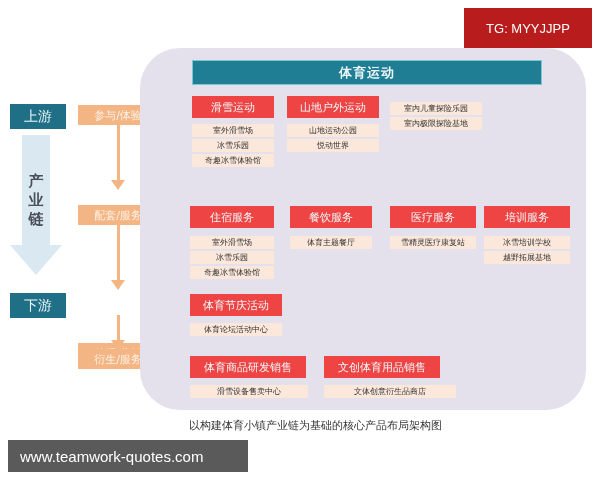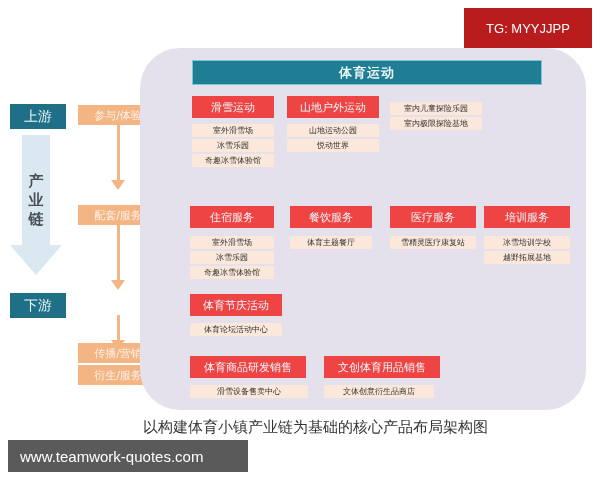--- a/index.html
+++ b/index.html
@@ -93,7 +93,7 @@
 <div class="abs vline" style="top:315px;height:25px;"></div>
 <div class="abs varrow" style="top:340px;"></div>
 
-<div class="abs stage" style="top:365px;">衍生/服务</div>
+<div class="abs stage" style="top:349px;">衍生/服务</div>
 
 <div class="abs panel"></div>
 <div class="abs main-title">体育运动</div>

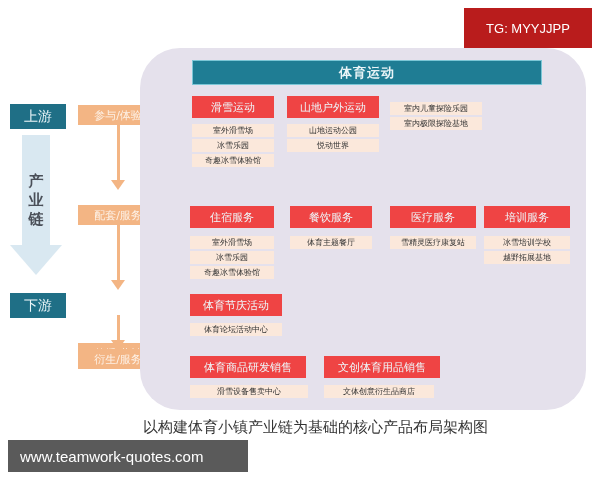--- a/index.html
+++ b/index.html
@@ -155,7 +155,7 @@
 <div class="abs" style="left:324px;top:356px;width:118px;">
   <div class="cat" style="width:116px">文创体育用品销售</div>
   <div style="height:7px"></div>
-  <div class="item" style="width:110px">文体创意衍生品商店</div>
+  <div class="item" style="width:132px">文体创意衍生品商店</div>
 </div>
 
 <div class="abs caption">以构建体育小镇产业链为基础的核心产品布局架构图</div>

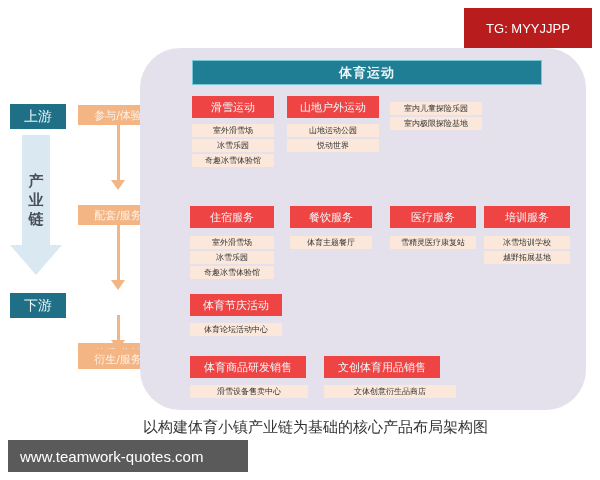--- a/index.html
+++ b/index.html
@@ -54,7 +54,7 @@
     left:22px; top:172px; width:28px; color:#4a4f58; font-size:15px; font-weight:bold;
     display:flex; flex-direction:column; align-items:center; line-height:19px;
   }
-  .caption { left:0; top:418px; width:596px; text-align:center; font-size:15px; color:#333; padding-left:35px; }
+  .caption { left:0; top:418px; width:596px; text-align:center; font-size:11px; color:#333; padding-left:35px; }
   .wm-top {
     left:464px; top:8px; width:128px; height:40px; background:#b91c1c; color:#fff;
     font-family:"Liberation Sans", sans-serif; font-size:13px;

